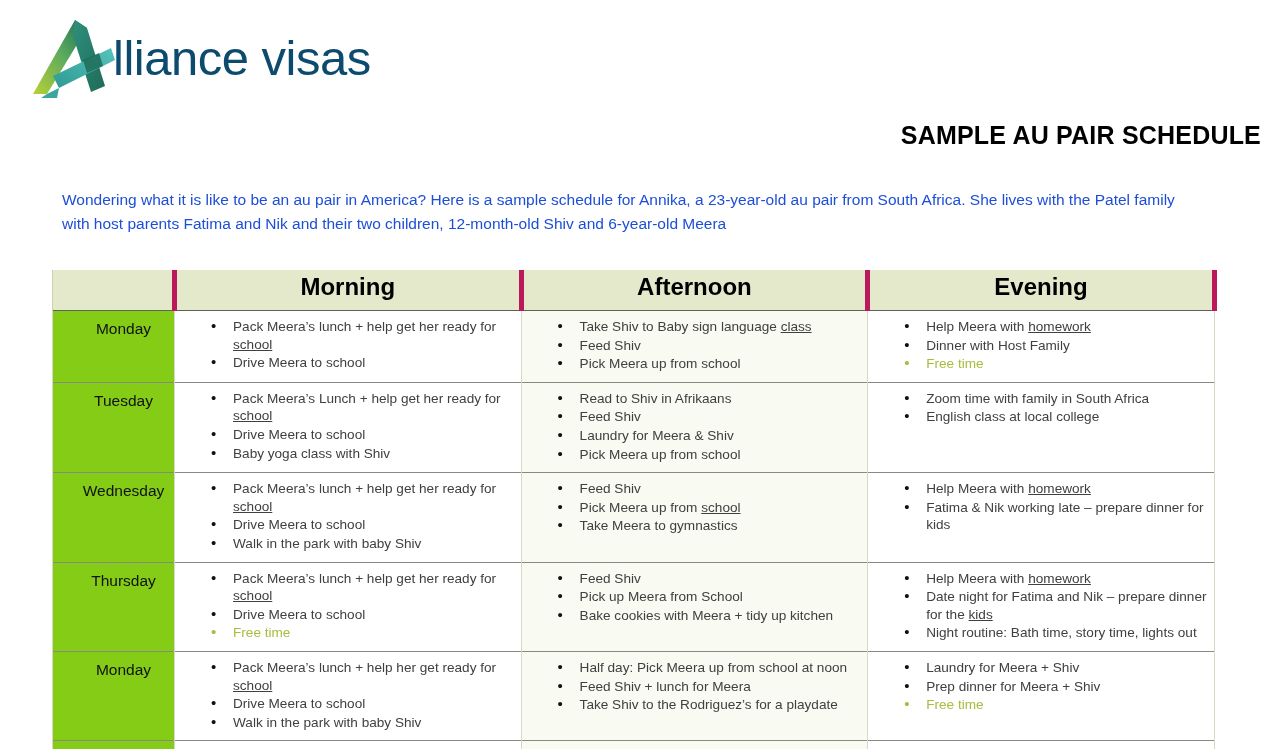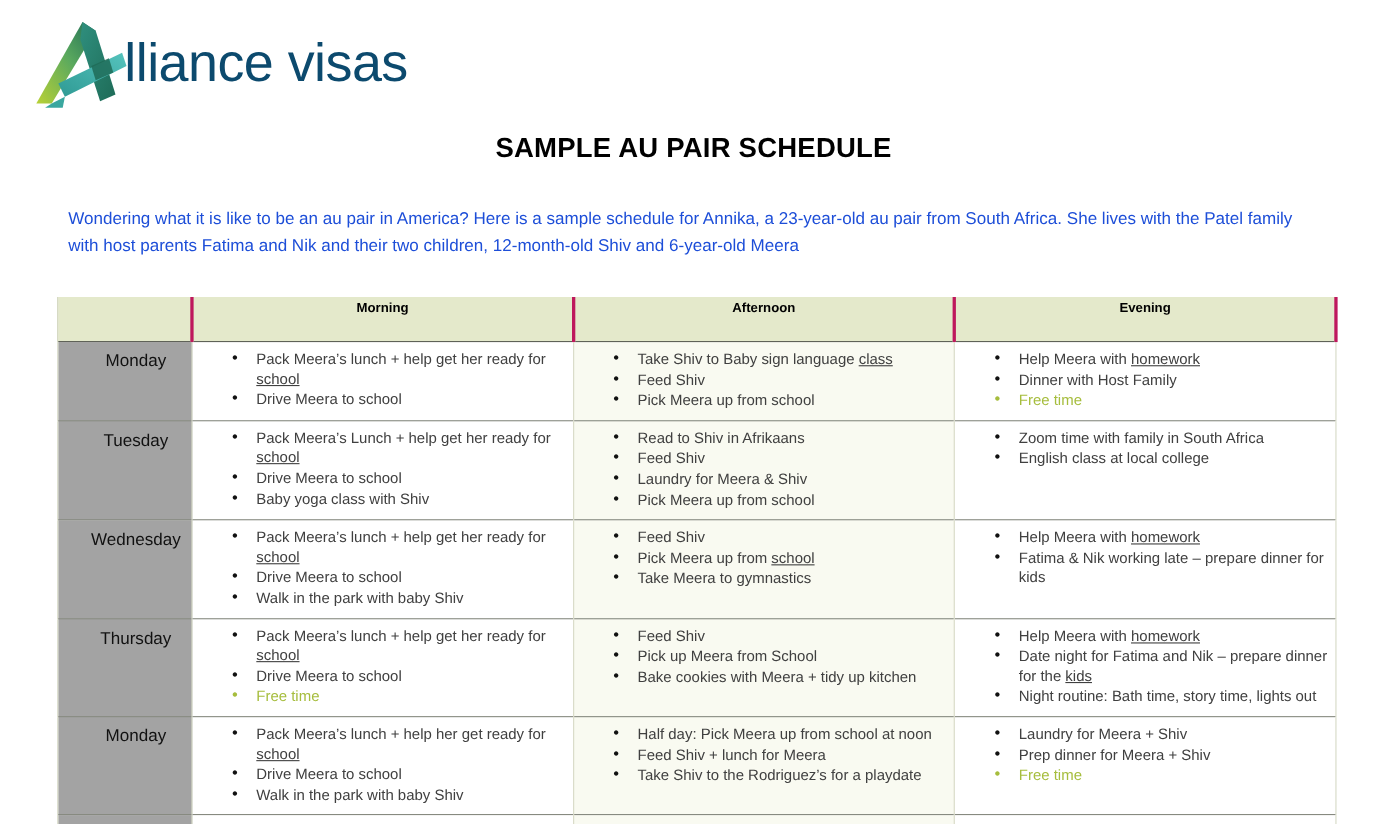--- a/index.html
+++ b/index.html
@@ -32,7 +32,7 @@
   
   .doc-title{
     position:absolute;top:121px;left:0;width:1261px;
-    text-align:center;
+    text-align:right;
     font-size:25px;font-weight:bold;
     letter-spacing:0.2px;
     color:#000;

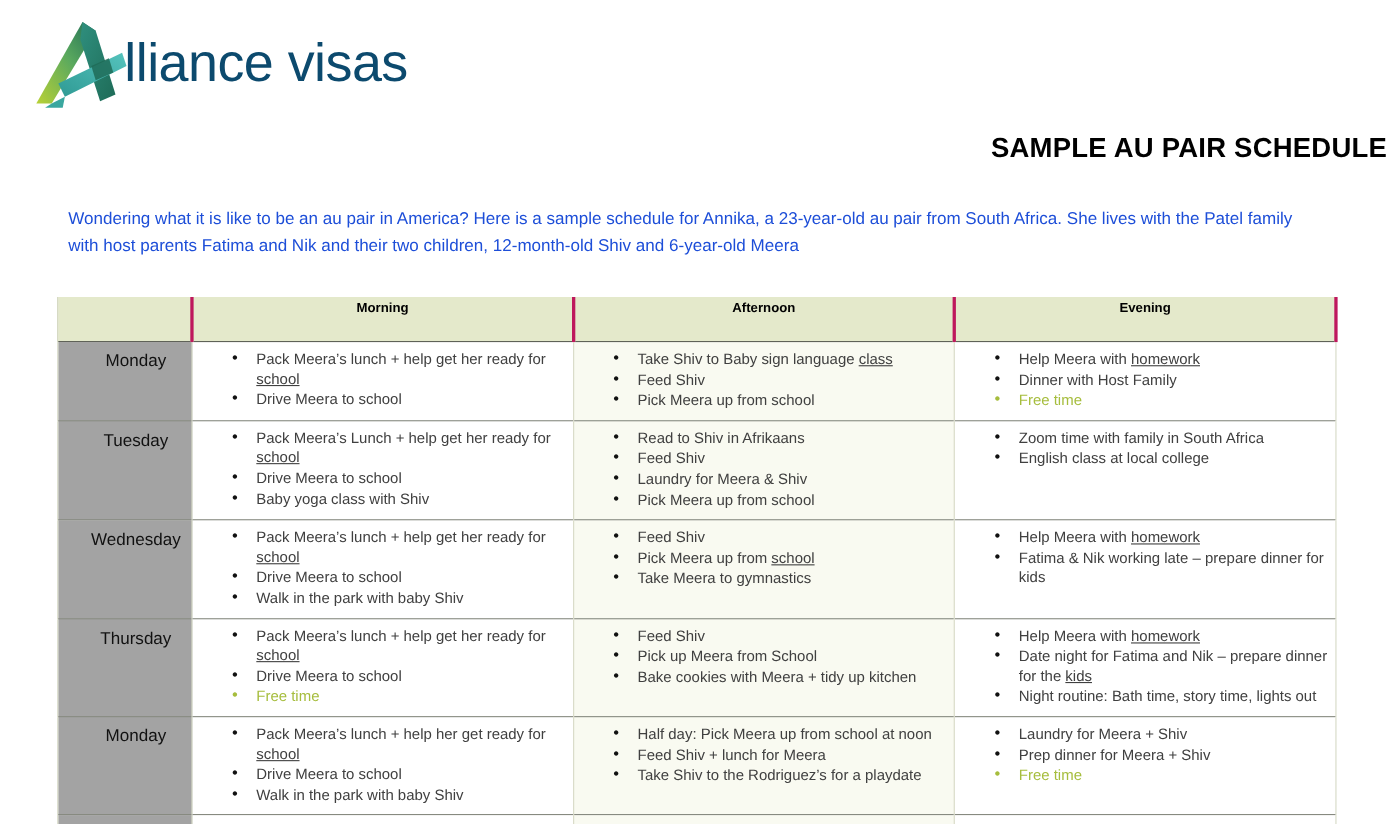--- a/index.html
+++ b/index.html
@@ -69,12 +69,12 @@
   .sched thead th{
     background:#e4e9cb;
     text-align:center;
-    font-size:12px;
+    font-size:24px;
     font-weight:bold;
     height:32px;
     padding:3px 0 5px 0;
     border-left:1px solid #cdd2b6;
-    border-right:3px solid #be185d;
+    border-right:5px solid #be185d;
   }
   .sched thead th.h-day{background:#e4e9cb;}
 

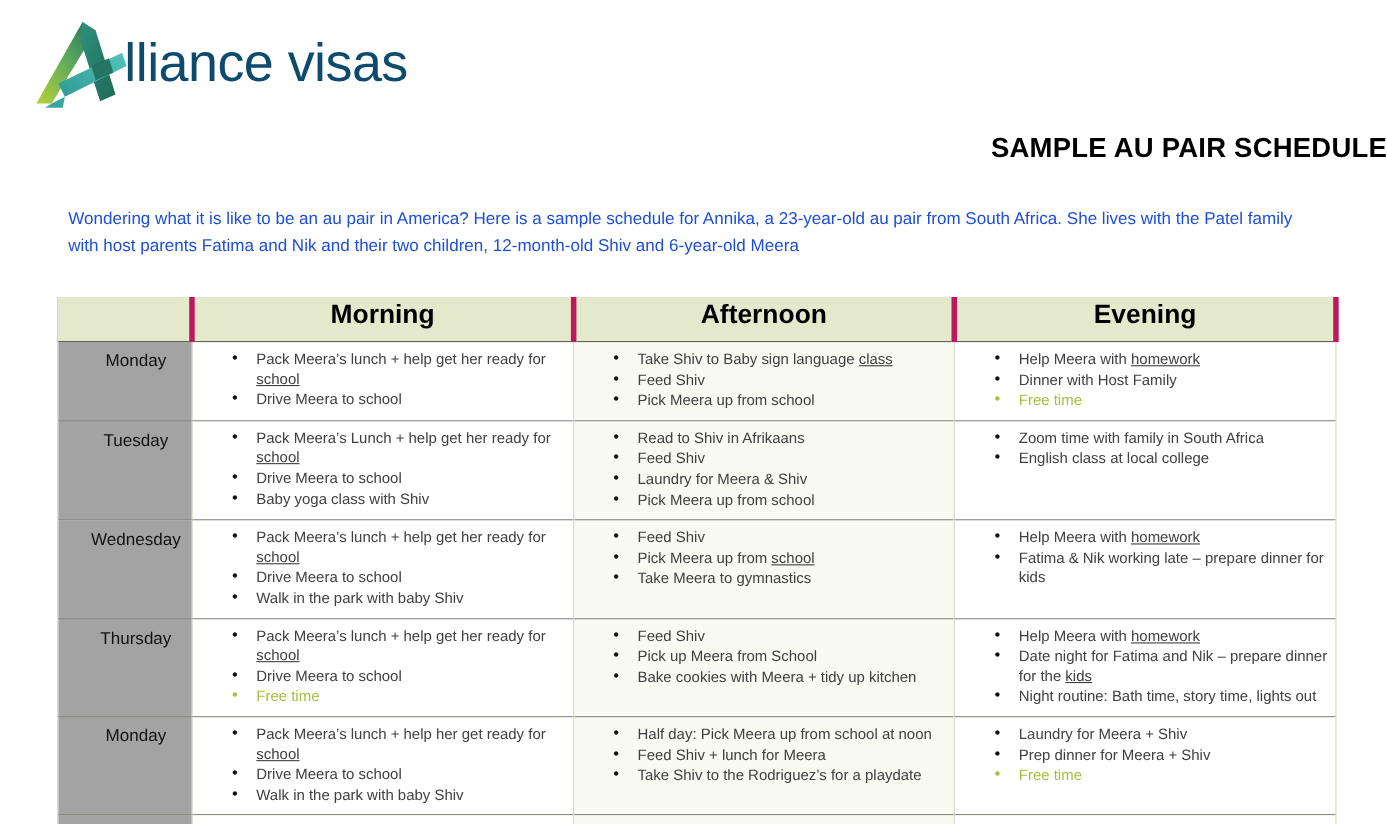--- a/index.html
+++ b/index.html
@@ -79,7 +79,7 @@
   .sched thead th.h-day{background:#e4e9cb;}
 
   td.day{
-    background:#a3a3a3;
+    background:#84cc16;
     text-align:center;
     font-size:15.5px;
     padding-top:9px;

